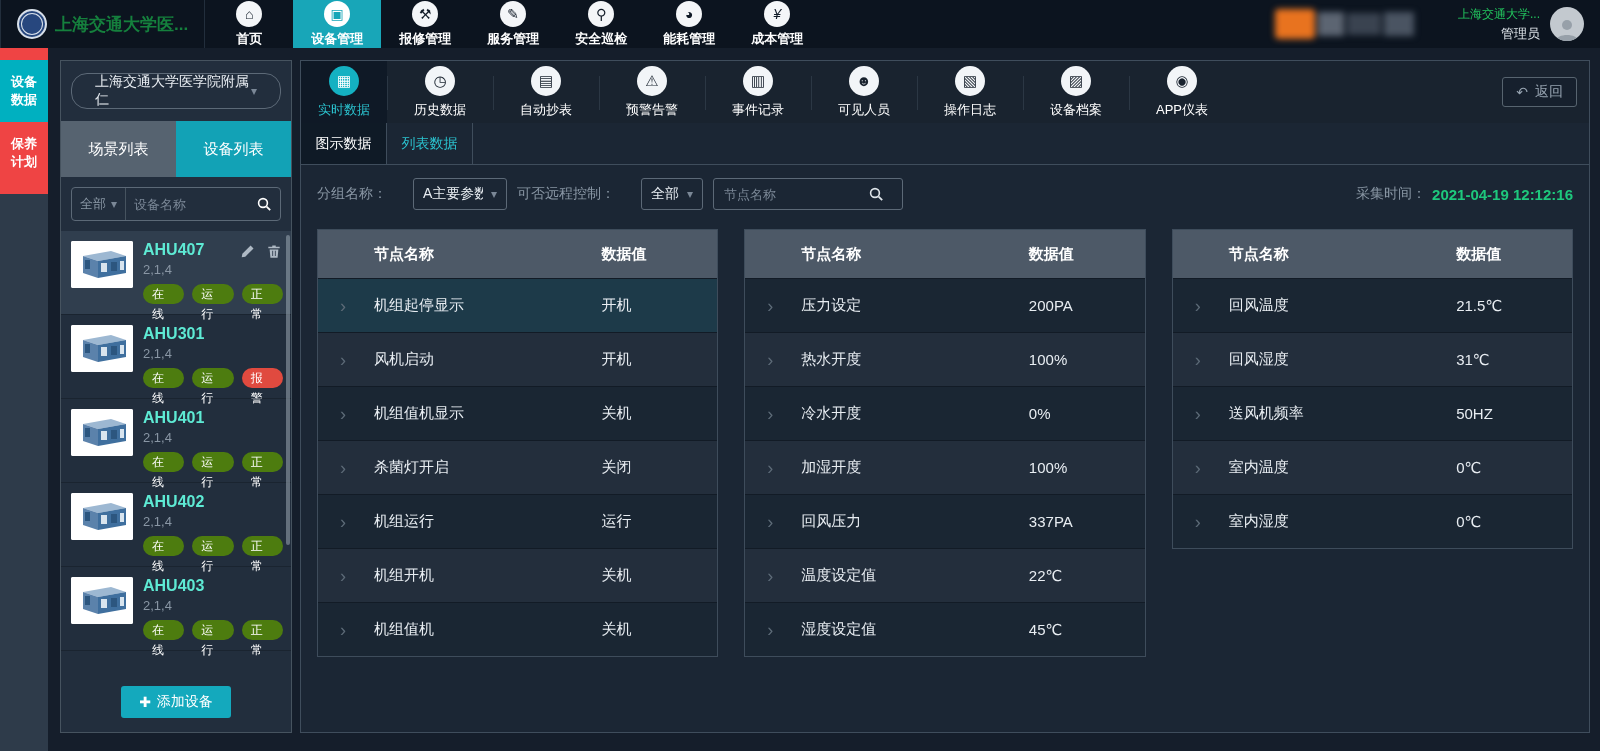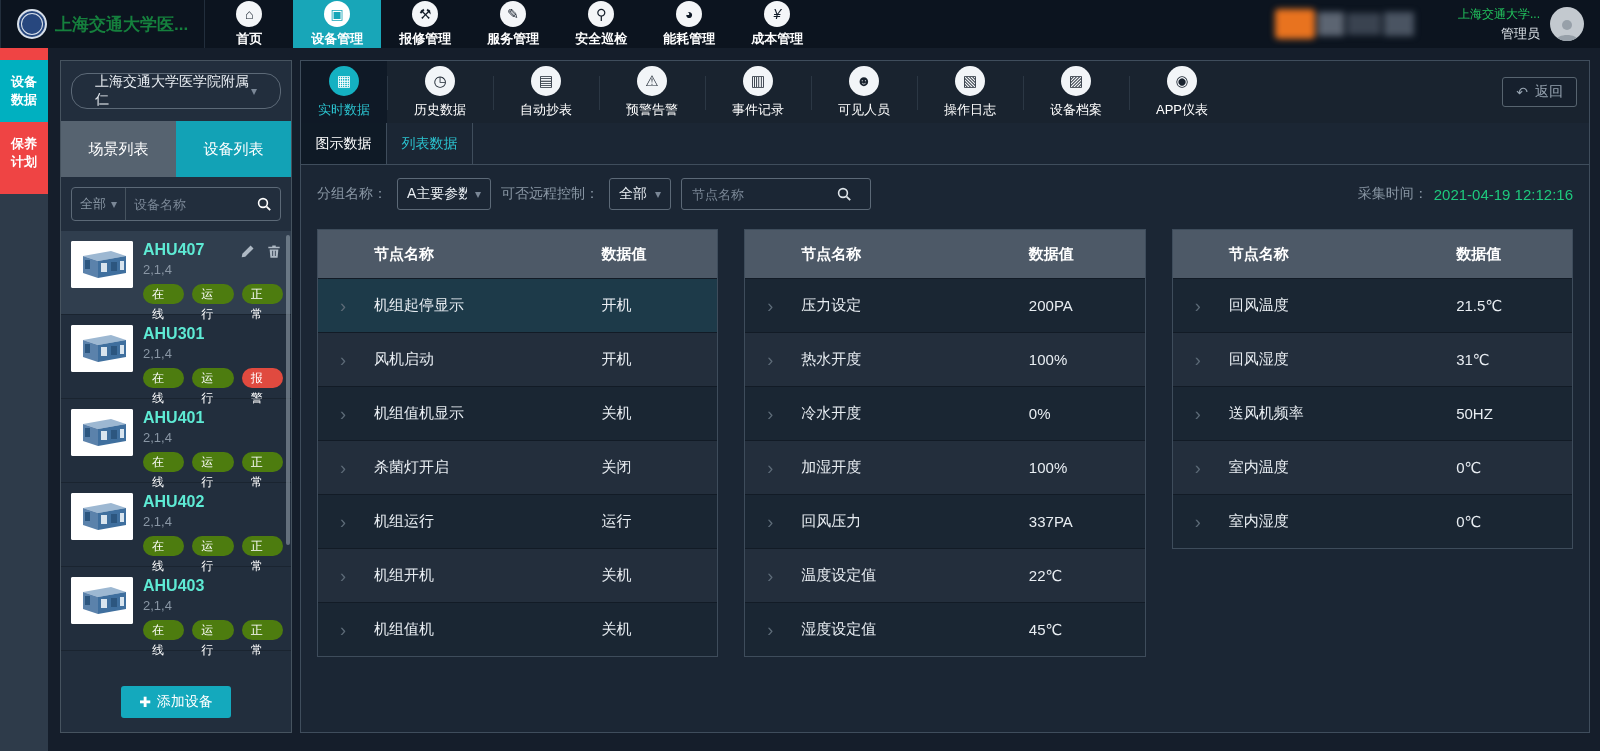--- a/index.html
+++ b/index.html
@@ -83,7 +83,7 @@
   .stab.active { background:#1b2634; color:#2bc3cf; }
   .filters { display:flex; align-items:center; gap:10px; padding:0 16px; height:58px; font-size:14px; flex:none; }
   .flabel { color:#8996a4; }
-  .fselect { height:32px; border:1px solid #5c6977; border-radius:3px; display:flex; align-items:center; padding:0 9px; color:#e8edf2; gap:8px; cursor:pointer; }
+  .fselect { height:32px; border:1px solid #5c6977; border-radius:3px; display:flex; align-items:center; padding:0 9px; color:#e8edf2; gap:8px; cursor:pointer;margin-left:16px; }
   .fselect .val { overflow:hidden; white-space:nowrap; }
   .fselect .val.trunc { max-width:60px; }
   .fsearch { height:32px; width:190px; border:1px solid #5c6977; border-radius:3px; display:flex; align-items:center; padding:0 10px; }

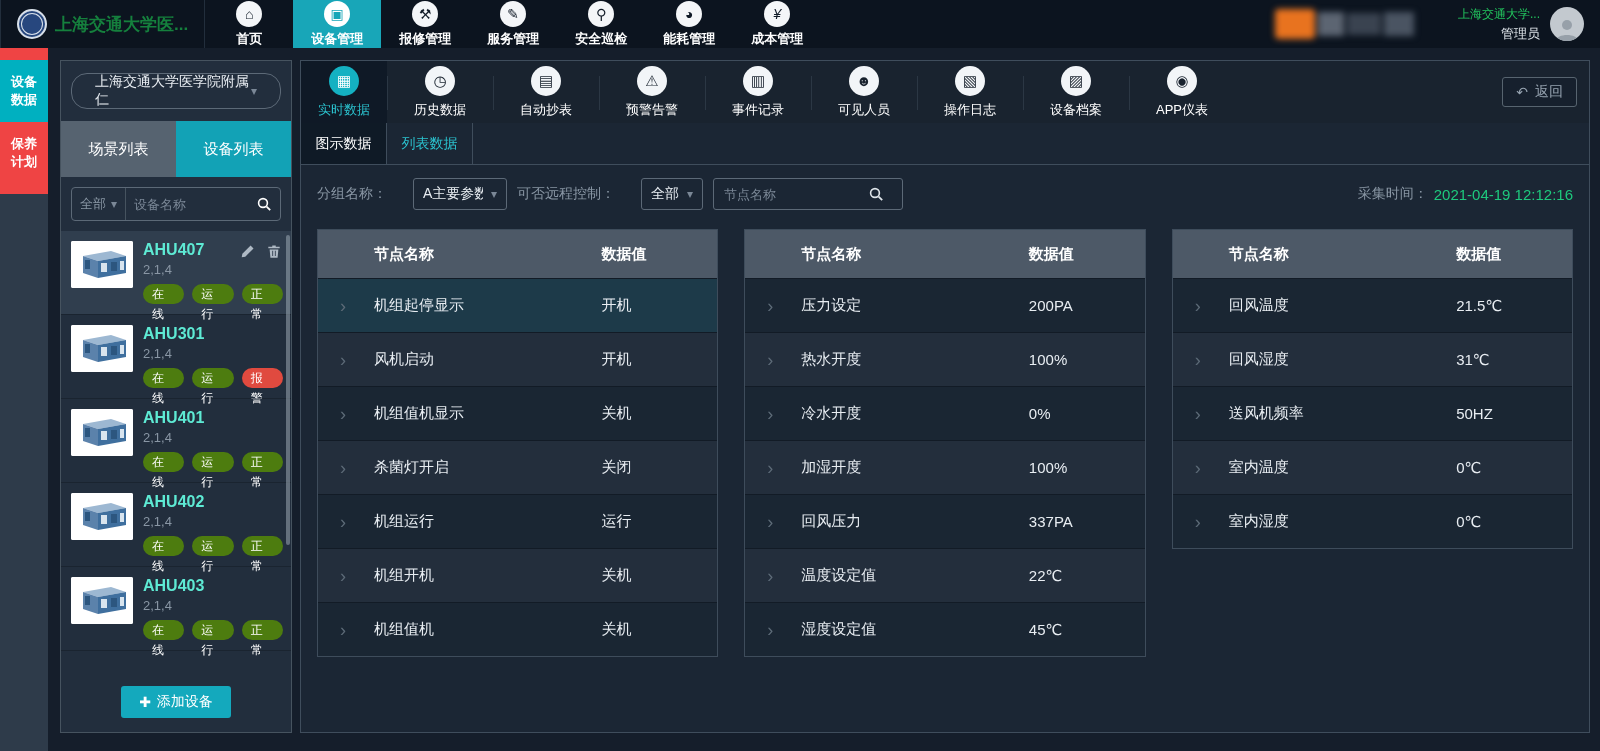--- a/index.html
+++ b/index.html
@@ -90,7 +90,7 @@
   .fsearch input { flex:1; min-width:0; background:transparent; border:none; outline:none; color:#dfe5ea; font-size:13px; font-family:inherit; }
   .fsearch input::placeholder { color:#7a8796; }
   .ftime { margin-left:auto; display:flex; align-items:center; gap:6px; }
-  .time-val { color:#1ec87d; font-weight:normal; font-size:15px; }
+  .time-val { color:#1ec87d; font-weight:bold; font-size:15px; }
   .tables { display:flex; gap:26px; padding:6px 16px 0; align-items:flex-start; }
   .dtable { flex:1; border:1px solid #3e4c5b; }
   .thead { display:flex; height:48px; background:#4d5967; align-items:center; font-weight:bold; color:#fff; font-size:15px; }

